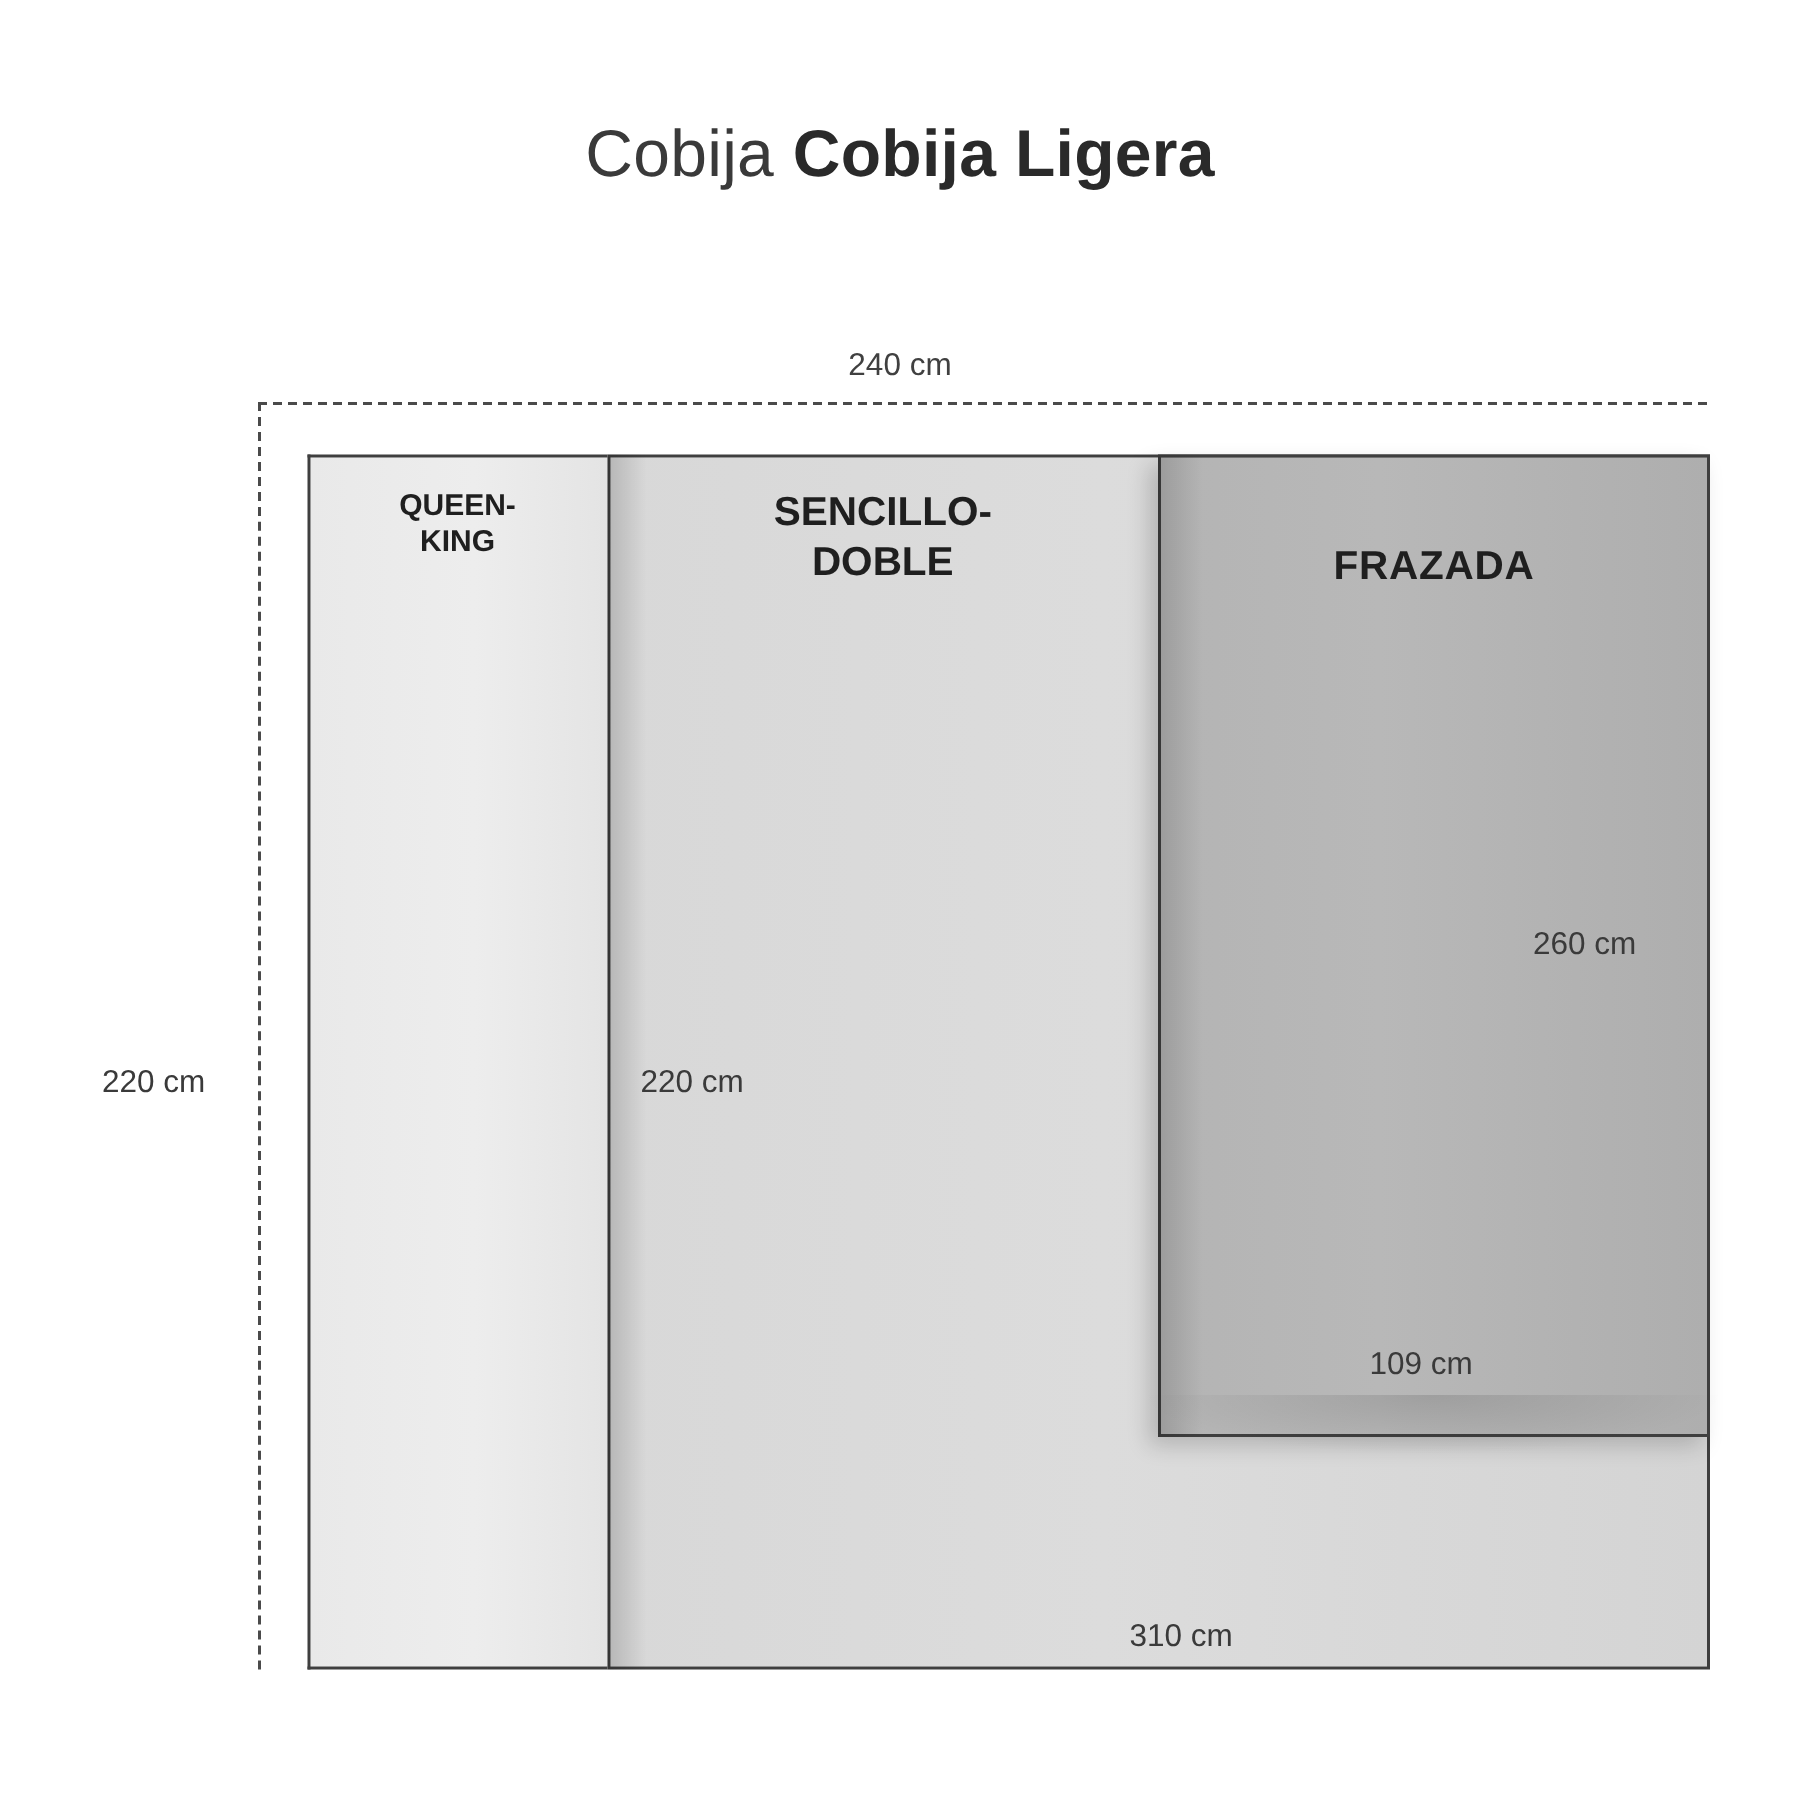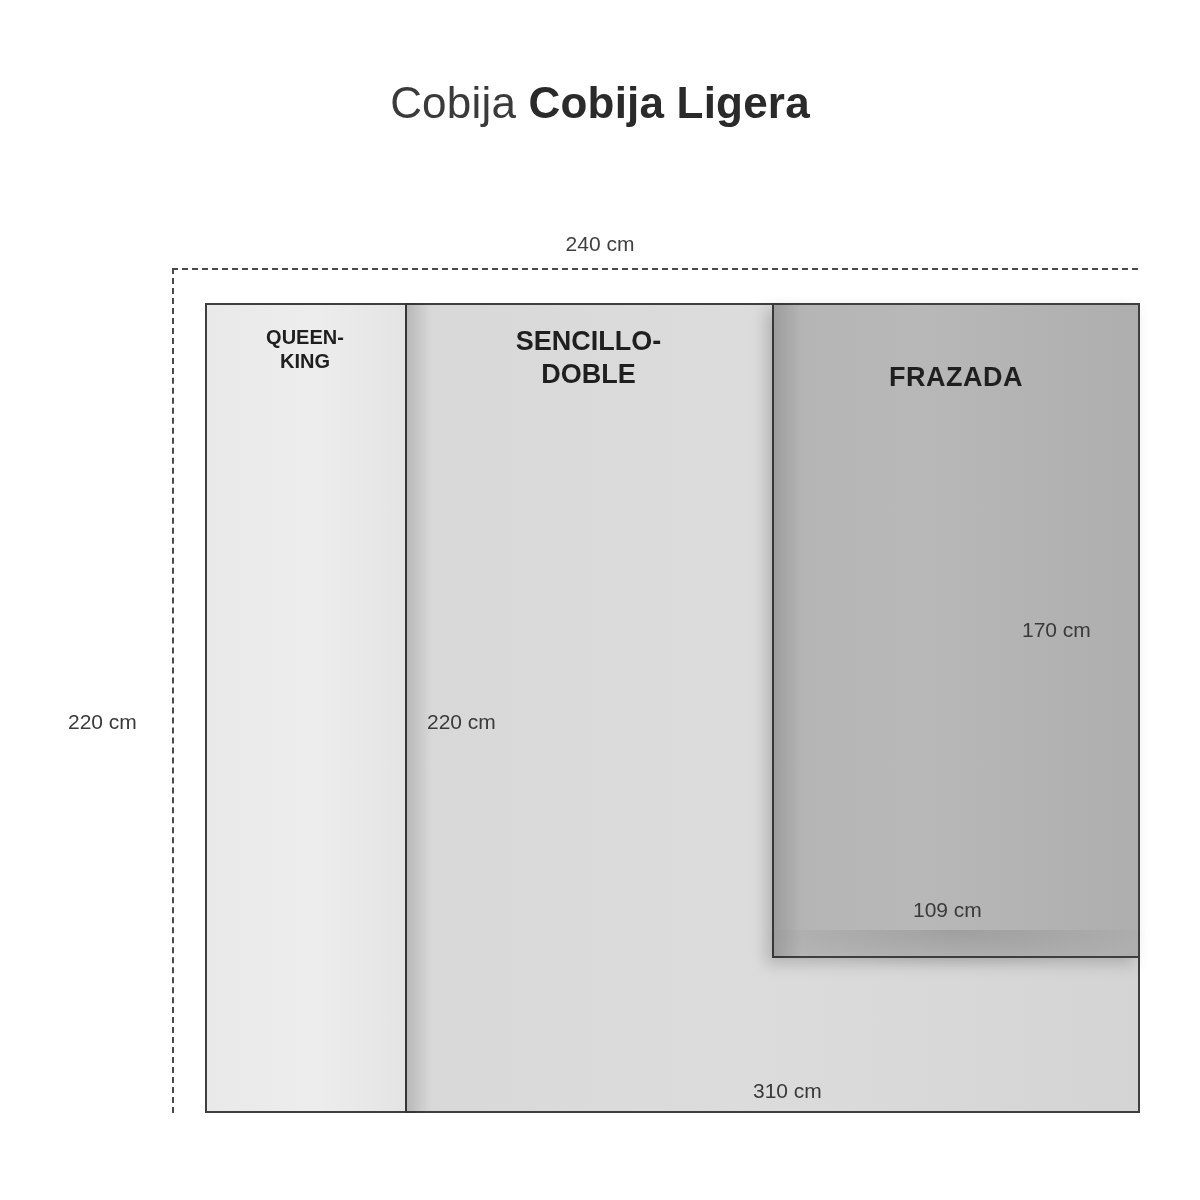--- a/index.html
+++ b/index.html
@@ -206,7 +206,7 @@
   <div class="cap cap-frazada">FRAZADA</div>
 
   <div class="meas meas-220-inner">220 cm</div>
-  <div class="meas meas-170">170 cm</div>
+  <div class="meas meas-170">260 cm</div>
   <div class="meas meas-109">109 cm</div>
   <div class="meas meas-180">310 cm</div>
 

